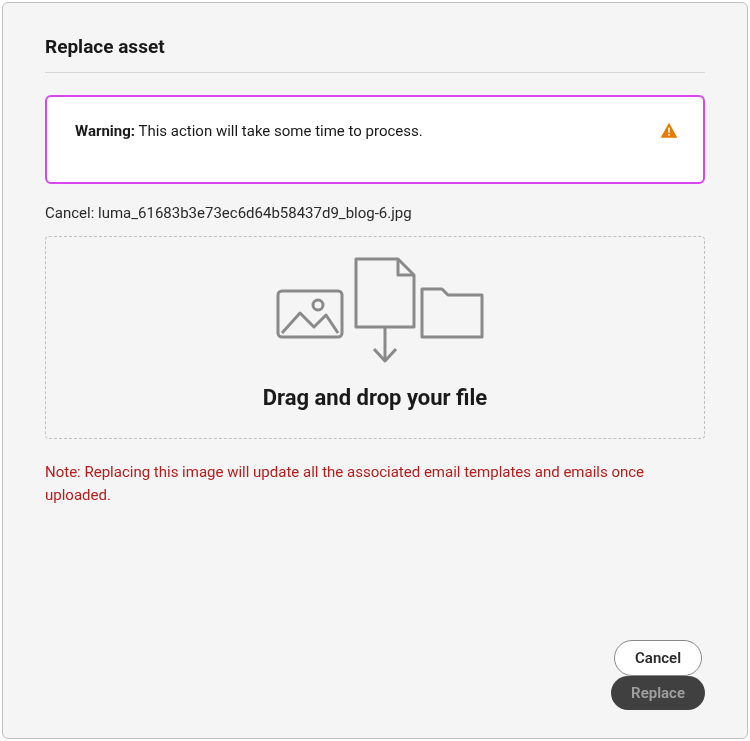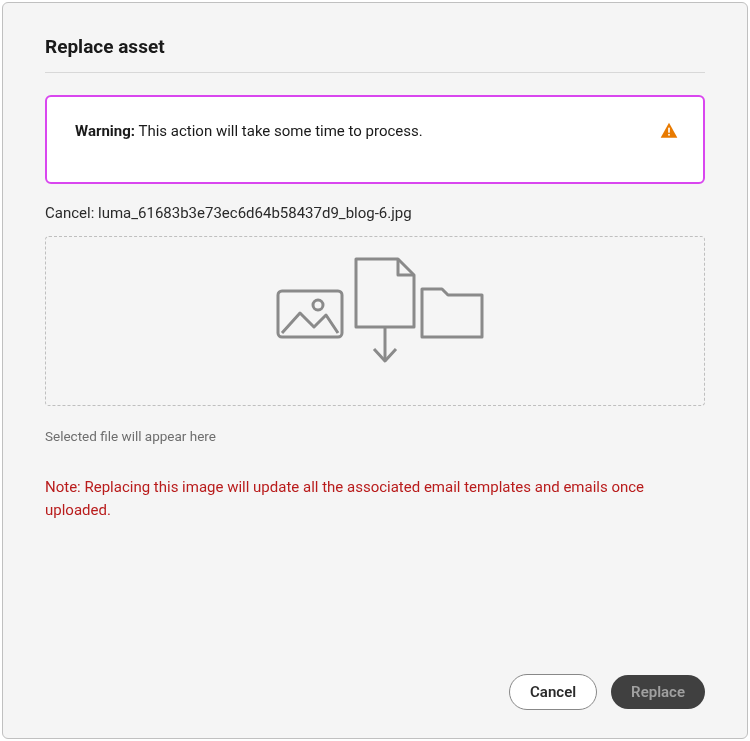--- a/index.html
+++ b/index.html
@@ -173,6 +173,7 @@
         <path d="M162 38 L182 38 L188 44 L222 44 L222 86 L162 86 Z" fill="none" stroke="#8a8a8a" stroke-width="3" stroke-linejoin="round"></path>
       </svg>
     </div>
+    <div class="dropzone-title">Drag and drop your file</div>
   </div>
 
   <div class="selected-file-placeholder">Selected file will appear here</div>

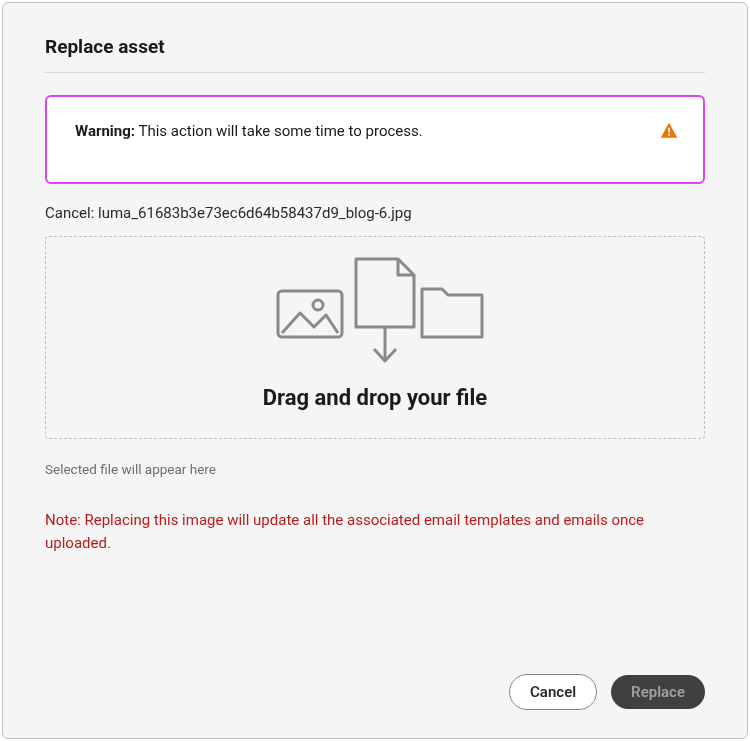--- a/index.html
+++ b/index.html
@@ -176,7 +176,6 @@
     <div class="dropzone-title">Drag and drop your file</div>
   </div>
 
-  <div class="selected-file-placeholder">Selected file will appear here</div>
 
   <div class="note-text">Note: Replacing this image will update all the associated email templates and emails once uploaded.</div>
 

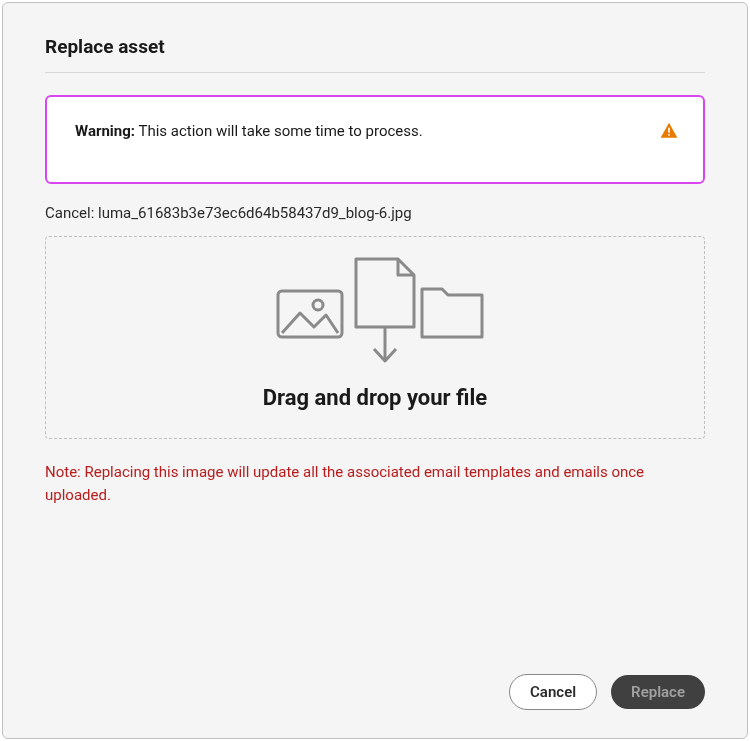--- a/index.html
+++ b/index.html
@@ -108,8 +108,8 @@
       bottom: 28px;
       right: 42px;
       display: flex;
-      gap: 14px;
       align-items: center;
+      flex-direction: column;
     }
     .btn {
       font-size: 15px;

